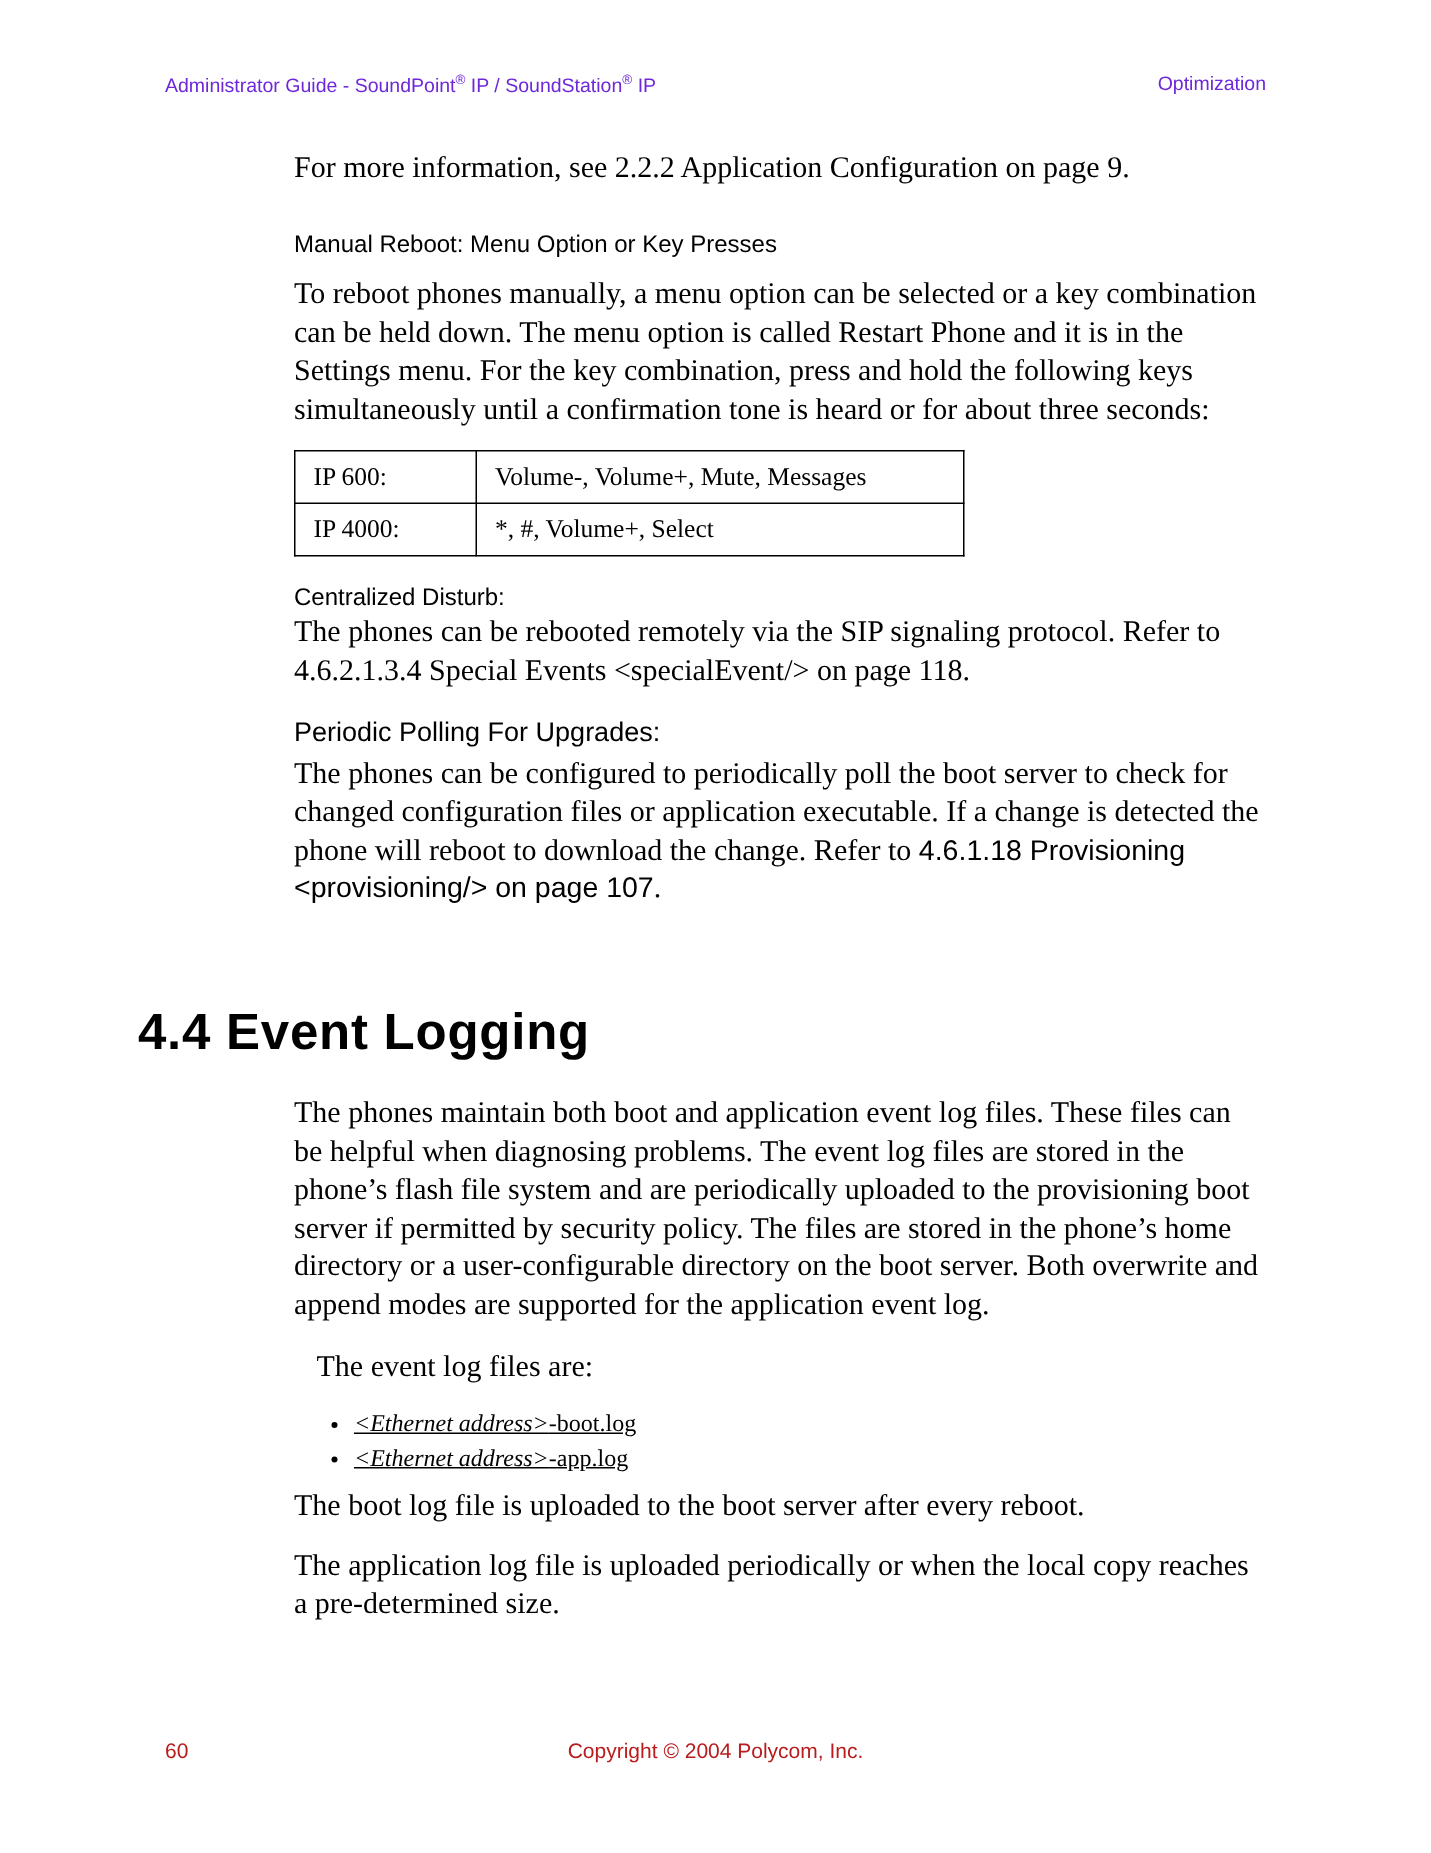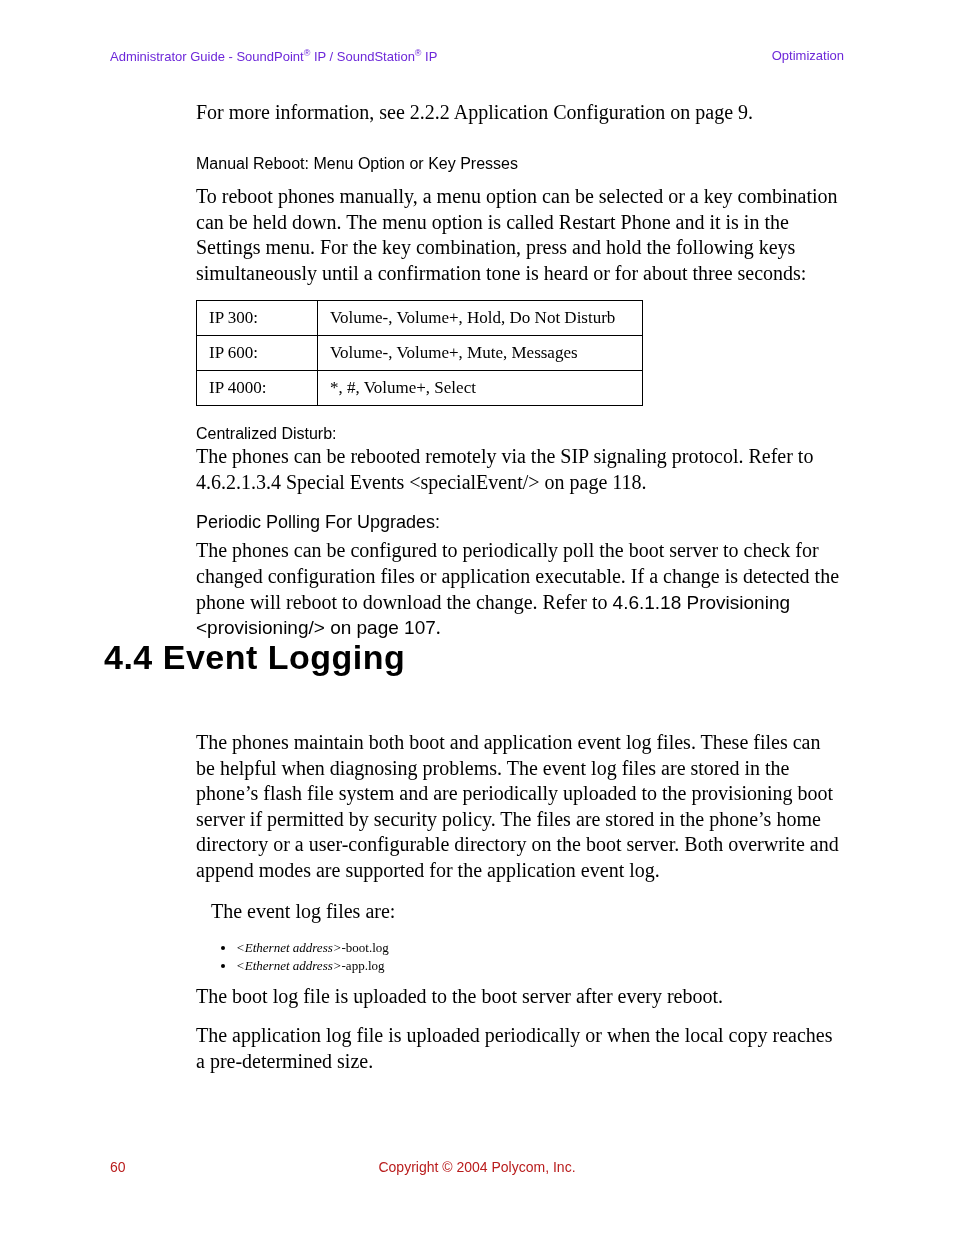--- a/index.html
+++ b/index.html
@@ -124,10 +124,6 @@
 
     <table class="key-presses">
       <tbody>
-          <tr>
-        <td class="col1">IP 300:</td>
-        <td class="col2">Volume-, Volume+, Hold, Do Not Disturb</td>
-      </tr>
       <tr>
         <td class="col1">IP 600:</td>
         <td class="col2">Volume-, Volume+, Mute, Messages</td>

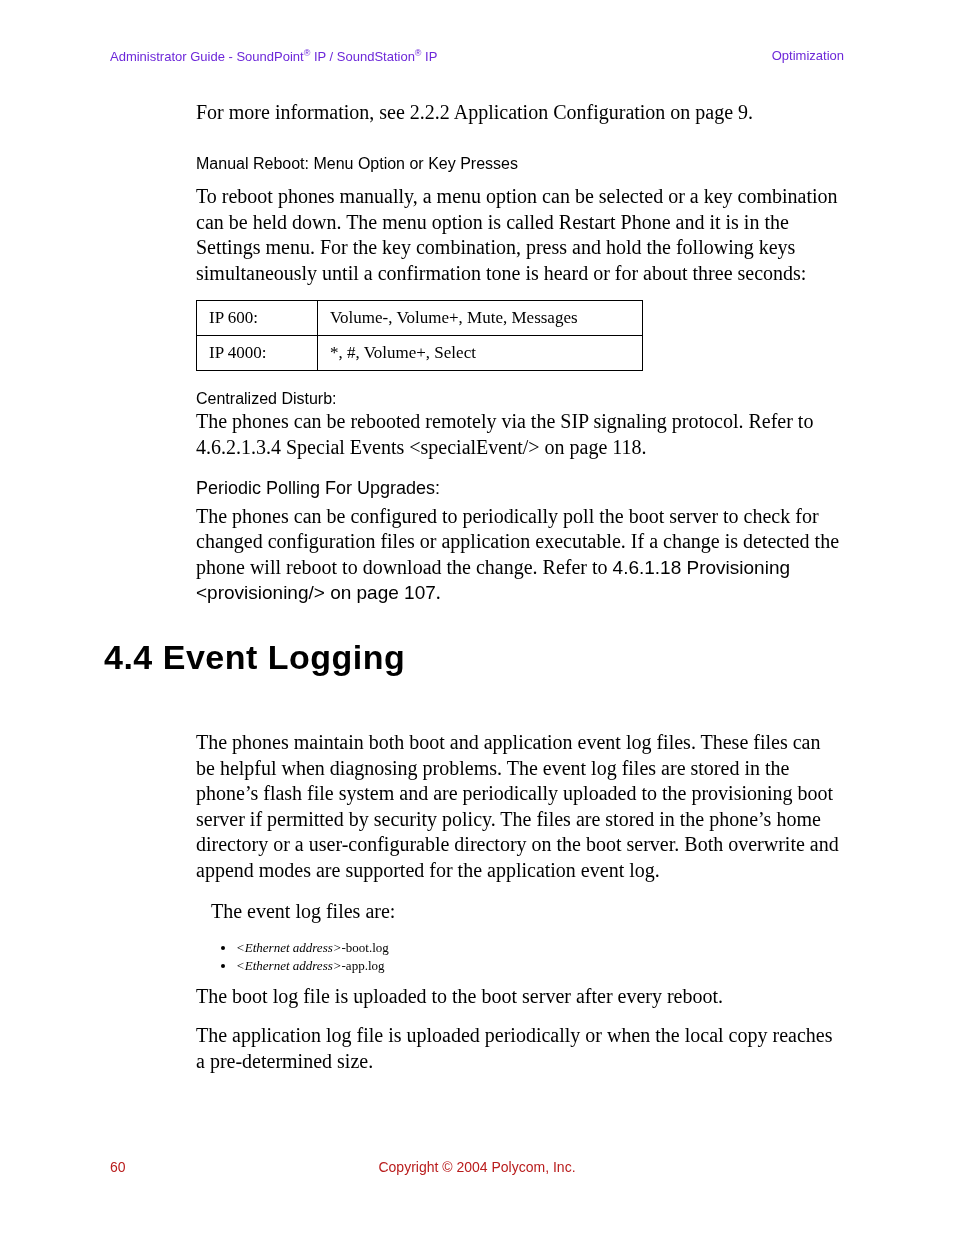--- a/index.html
+++ b/index.html
@@ -145,7 +145,7 @@
 
   </div>
 
-  <div class="section-heading" style="top:638px;margin-left:12px;">4.4  Event Logging</div>
+  <div class="section-heading" style="top:669px;">4.4  Event Logging</div>
 
   <div class="content" style="top:730px;">
     <p>The phones maintain both boot and application event log files.  These files can be helpful when diagnosing problems.  The event log files are stored in the phone’s flash file system and are periodically uploaded to the provisioning boot server if permitted by security policy.  The files are stored in the phone’s home directory or a user-configurable directory on the boot server.  Both overwrite and append modes are supported for the application event log.</p>

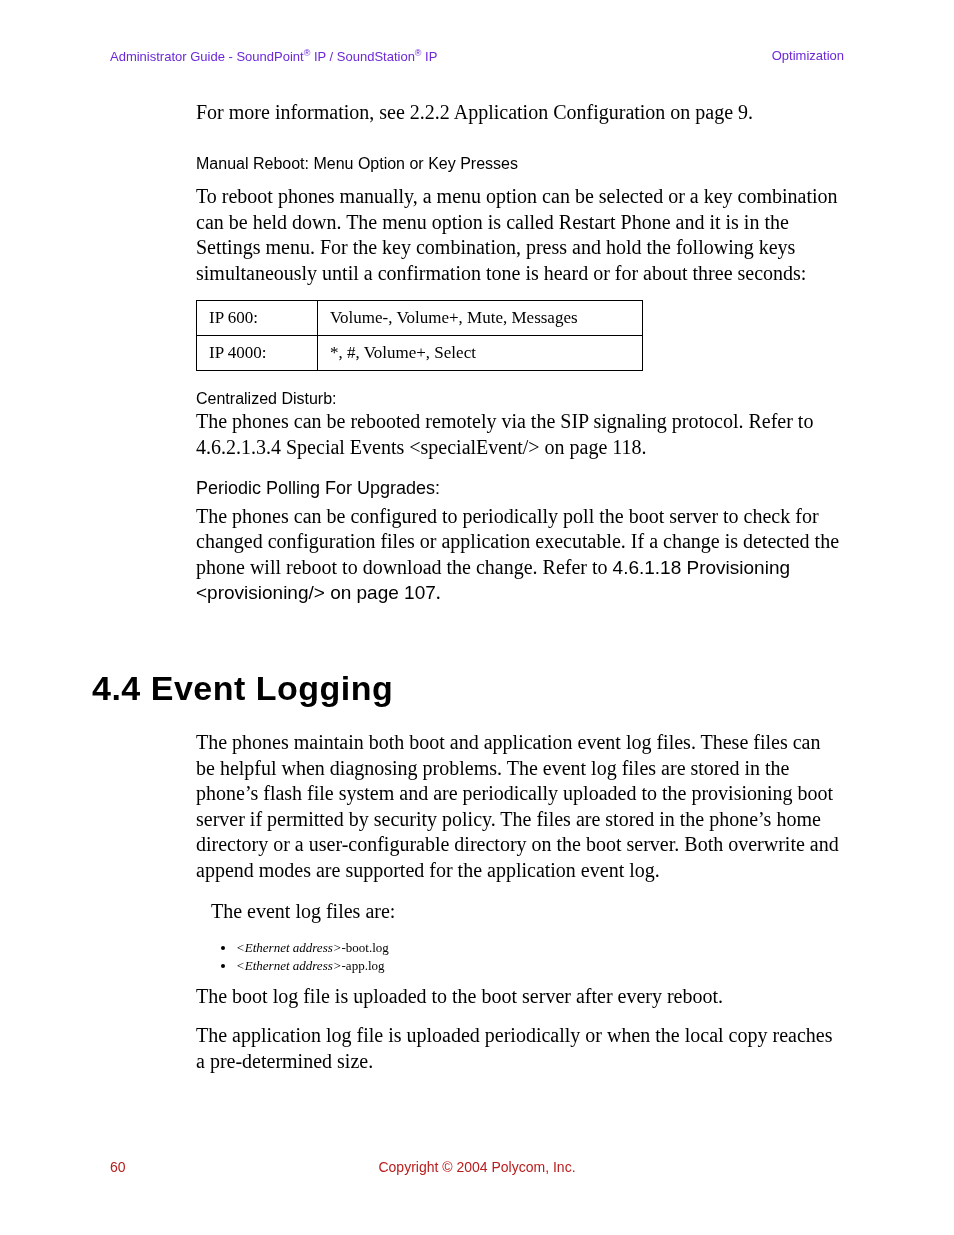--- a/index.html
+++ b/index.html
@@ -83,8 +83,9 @@
     padding-left: 40px;
   }
   ul.loglist li {
-    font-size: 13px;
+    font-size: 16px;
     line-height: 1.4;
+    text-decoration: underline;
   }
   ul.loglist li em { font-style: italic; }
   .footer {

